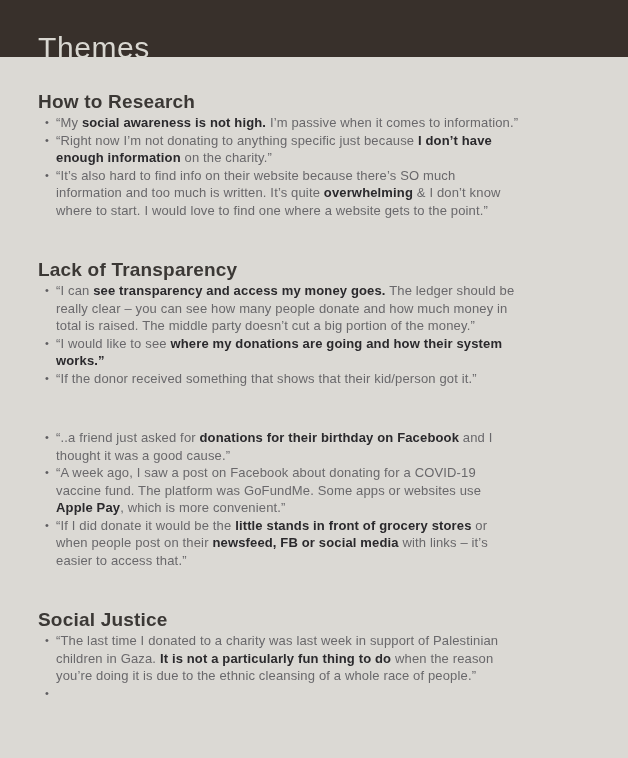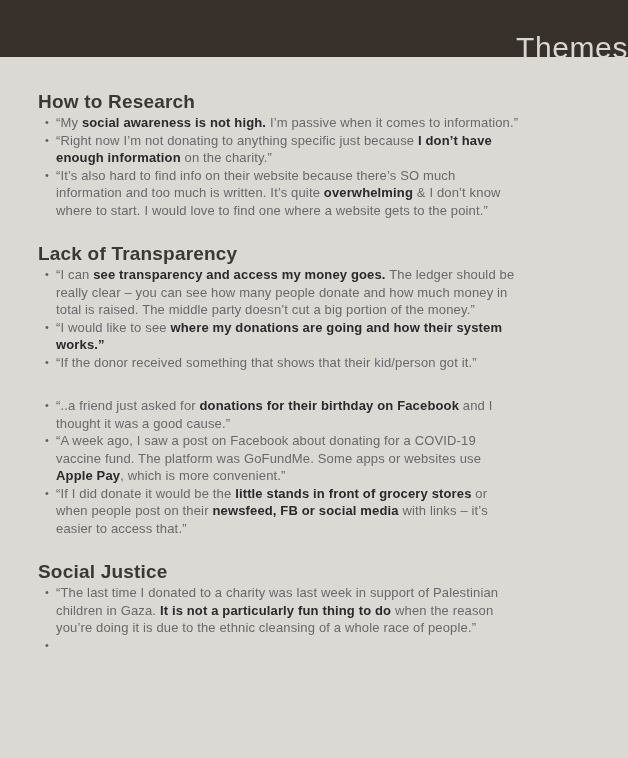--- a/index.html
+++ b/index.html
@@ -21,7 +21,6 @@
     align-items: flex-end;
     padding-left: 38px;
     box-sizing: border-box;
-    justify-content: flex-end;
   }
   h1.page-title {
     margin: 0 0 -6px 0;

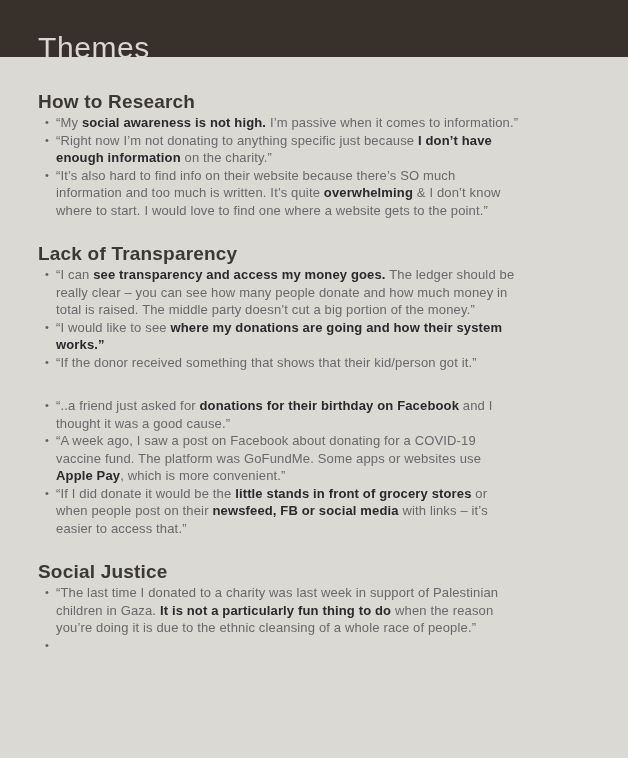--- a/index.html
+++ b/index.html
@@ -35,7 +35,7 @@
     box-sizing: border-box;
   }
   section.theme-section + section.theme-section {
-    margin-top: 26px;
+    margin-top: 42px;
   }
   h2.section-heading {
     margin: 0 0 4px 0;

